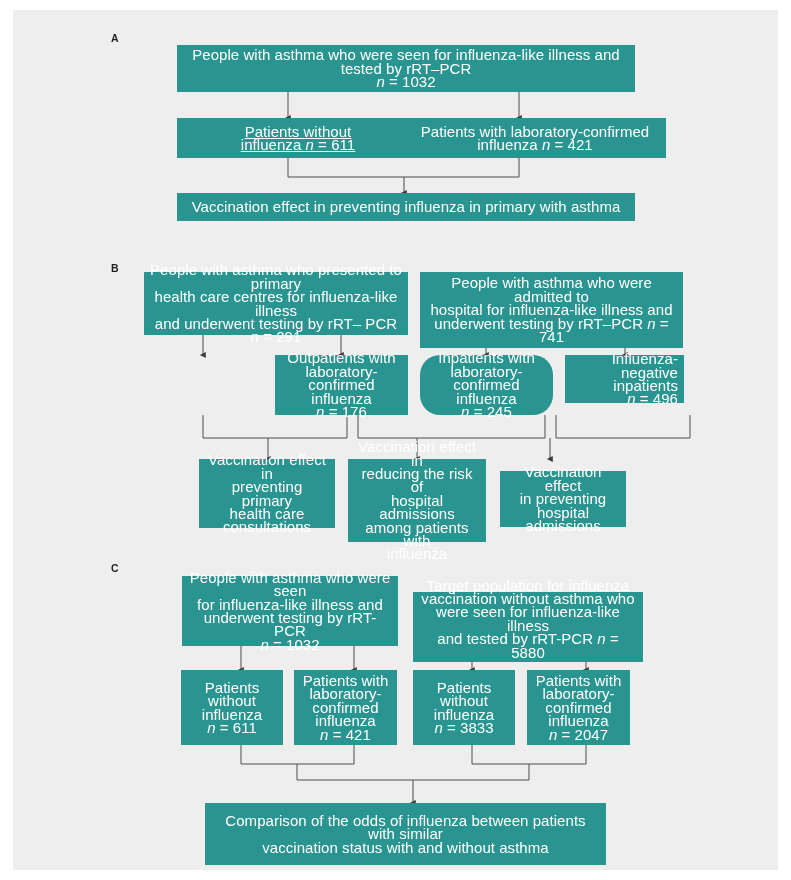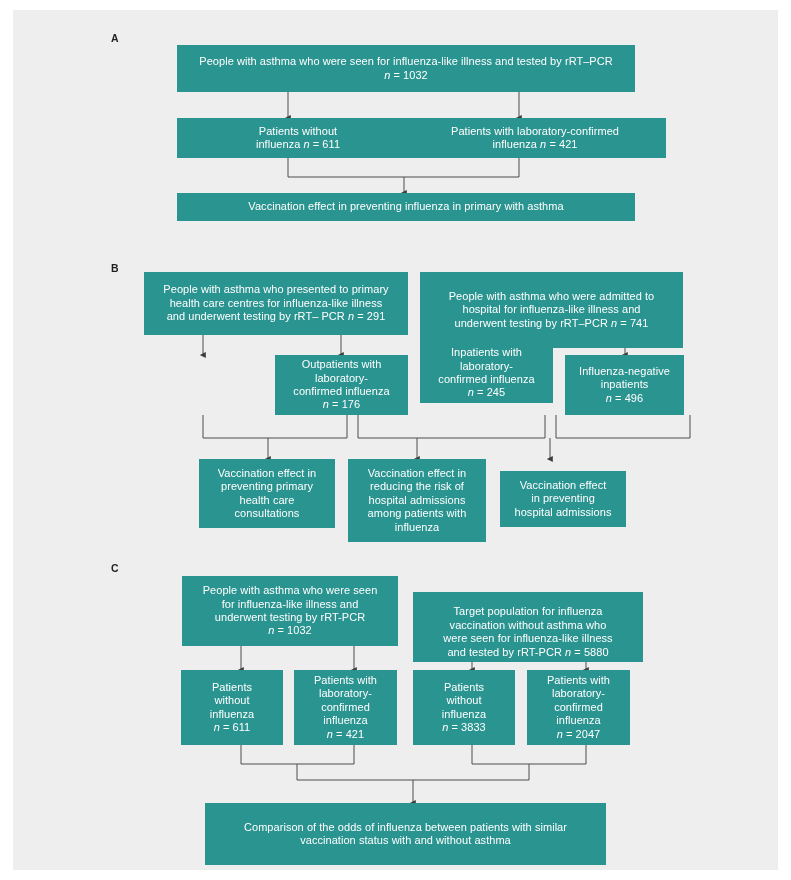--- a/index.html
+++ b/index.html
@@ -55,7 +55,7 @@
     align-items: center;
     justify-content: center;
     text-align: center;
-    font-size: 11px;
+    font-size: 15px;
     line-height: 13.4px;
     padding: 3px 6px;
     letter-spacing: 0.05px;

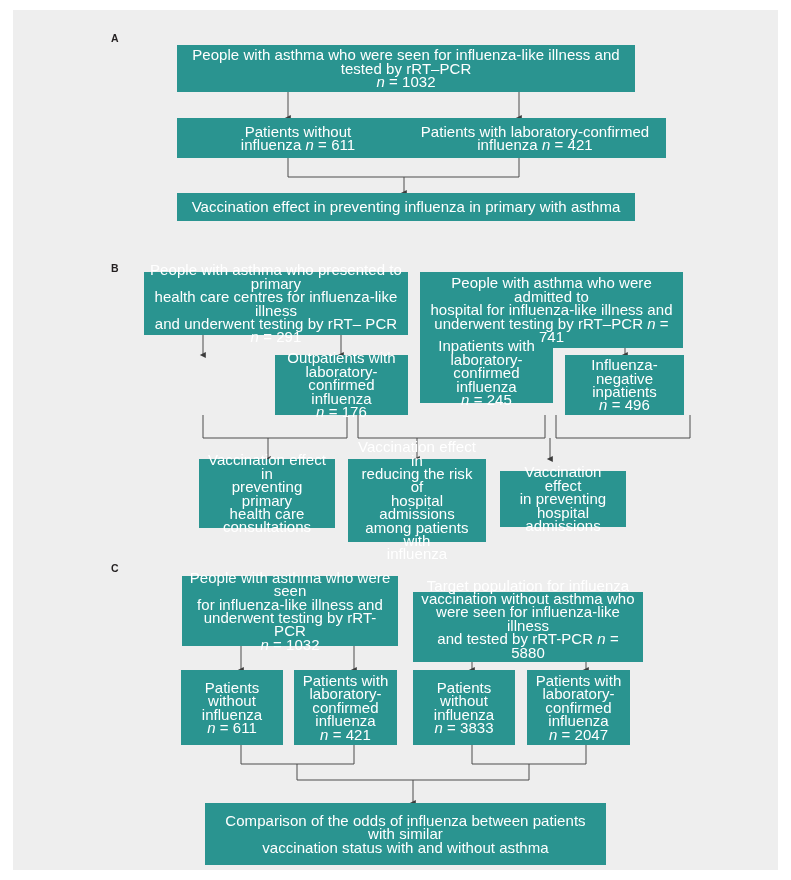--- a/index.html
+++ b/index.html
@@ -128,7 +128,7 @@
 <em>n</em> = 1032</span>
     </div>
 
-    <div class="node" style="left:164px; top:108px; width:242px; height:40px;">
+    <div class="node" style="left:164px; top:108px; width:242px; height:40px;text-decoration:underline;">
       <span class="txt">Patients without
 influenza  <em>n</em> = 611</span>
     </div>

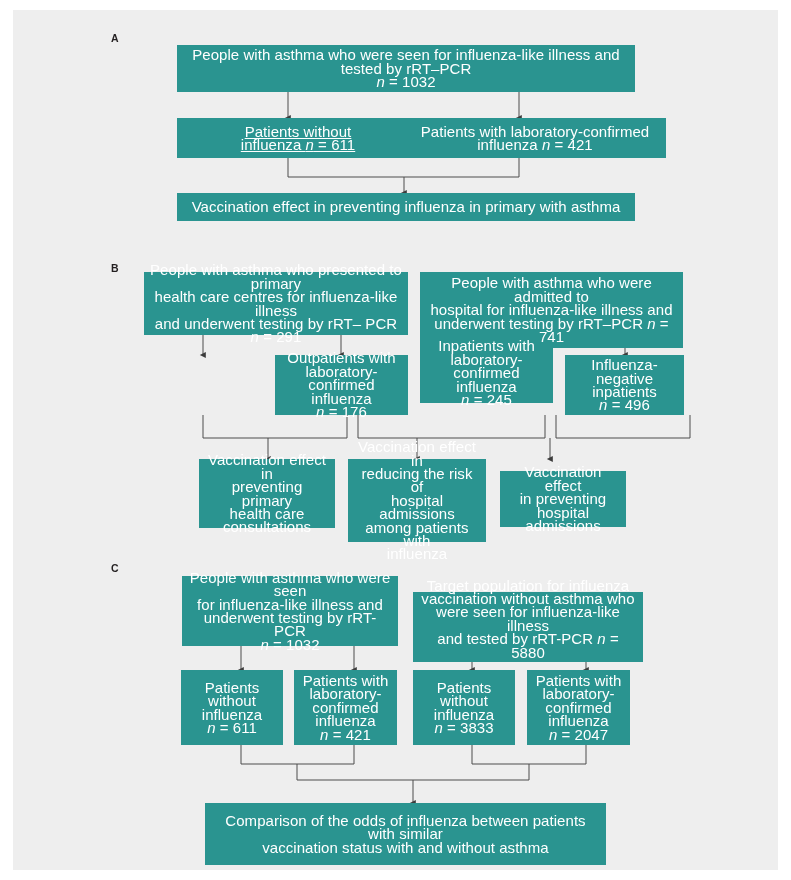--- a/index.html
+++ b/index.html
@@ -162,7 +162,7 @@
 <em>n</em> = 176</span>
     </div>
 
-    <div class="node" style="left:407px; top:333px; width:133px; height:60px;">
+    <div class="node" style="left:407px; top:345px; width:133px; height:60px;border-radius:20px;">
       <span class="txt">Inpatients with
 laboratory-
 confirmed influenza

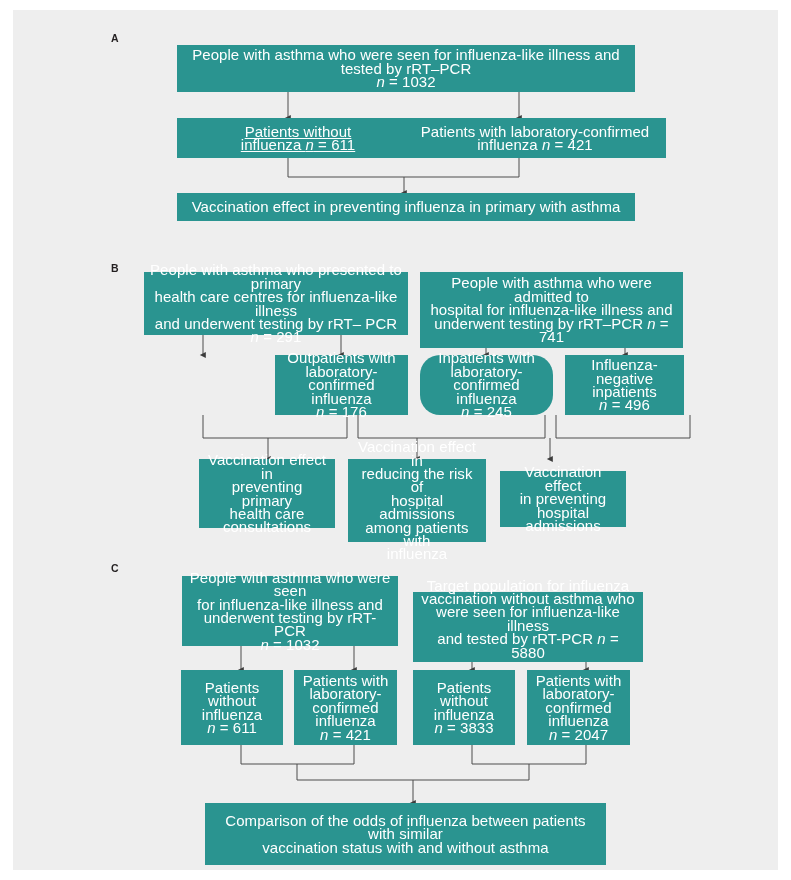--- a/index.html
+++ b/index.html
@@ -169,7 +169,7 @@
 <em>n</em> = 245</span>
     </div>
 
-    <div class="node" style="left:552px; top:345px; width:119px; height:60px;">
+    <div class="node" style="left:552px; top:345px; width:119px; height:48px;text-align:right;">
       <span class="txt">Influenza-negative
 inpatients
 <em>n</em> = 496</span>

